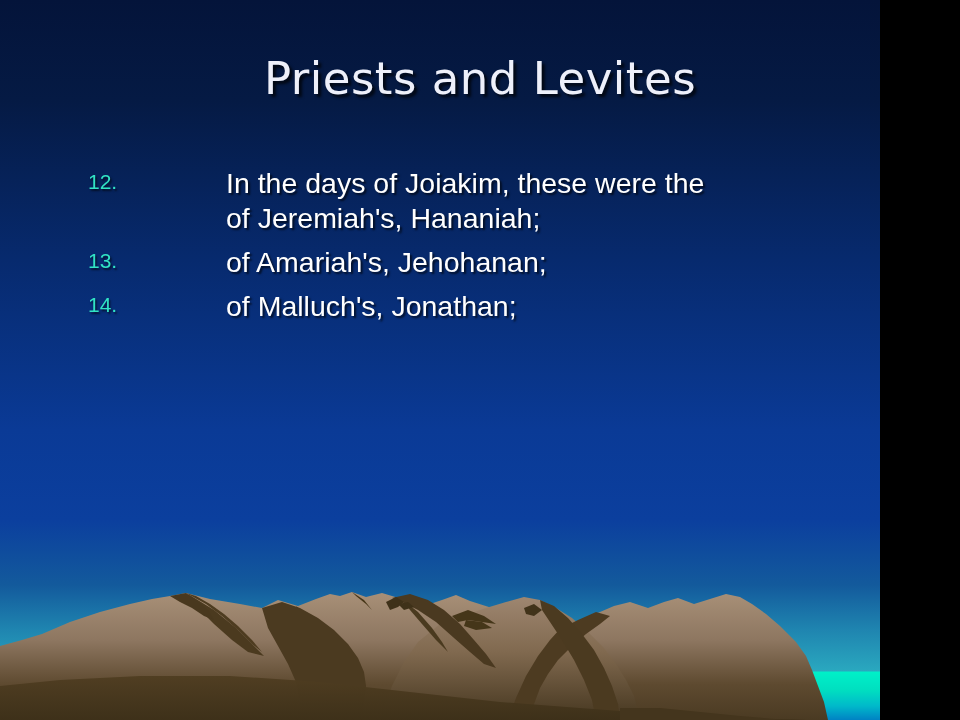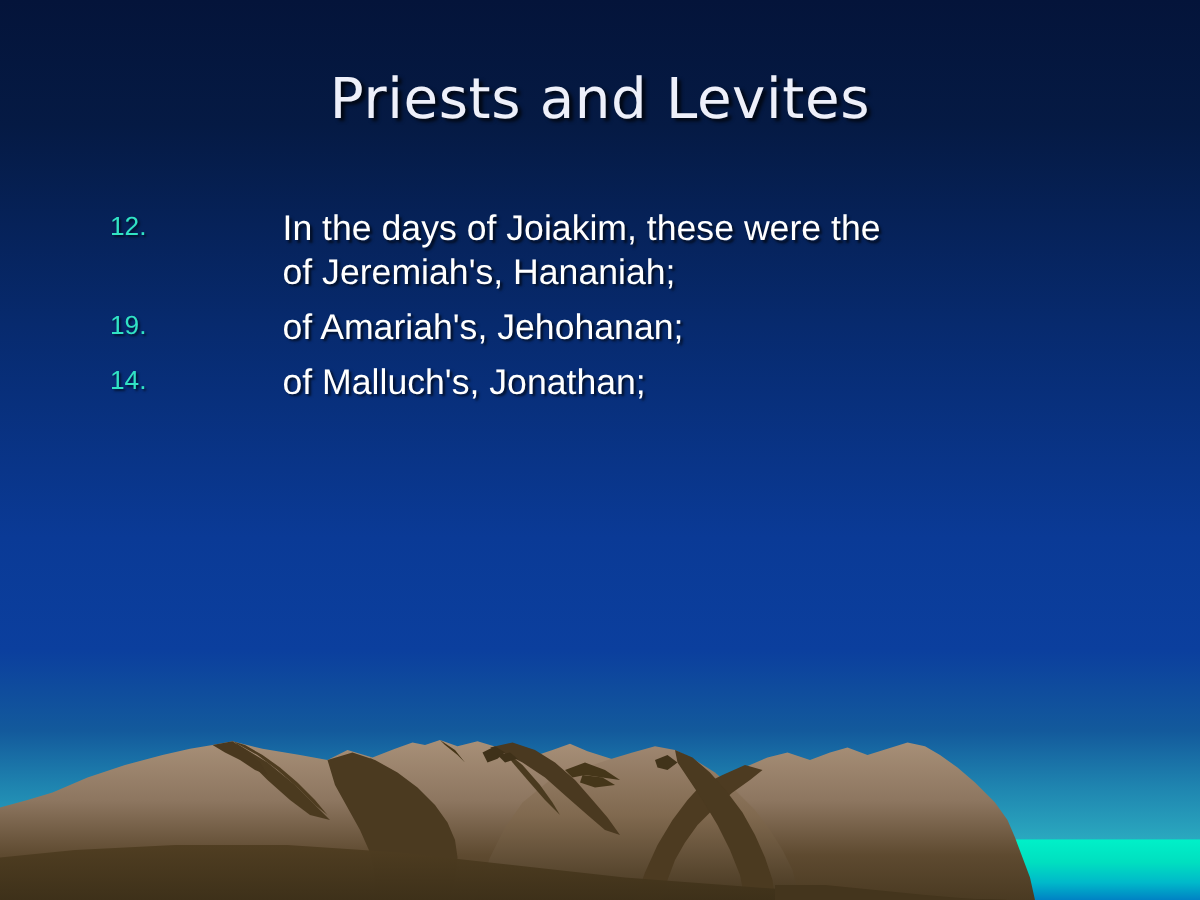--- a/index.html
+++ b/index.html
@@ -10,7 +10,7 @@
 
   #slide {
     position: relative;
-    width: 960px;
+    width: 880px;
     height: 720px;
     overflow: hidden;
     font-family: "Liberation Sans", sans-serif;

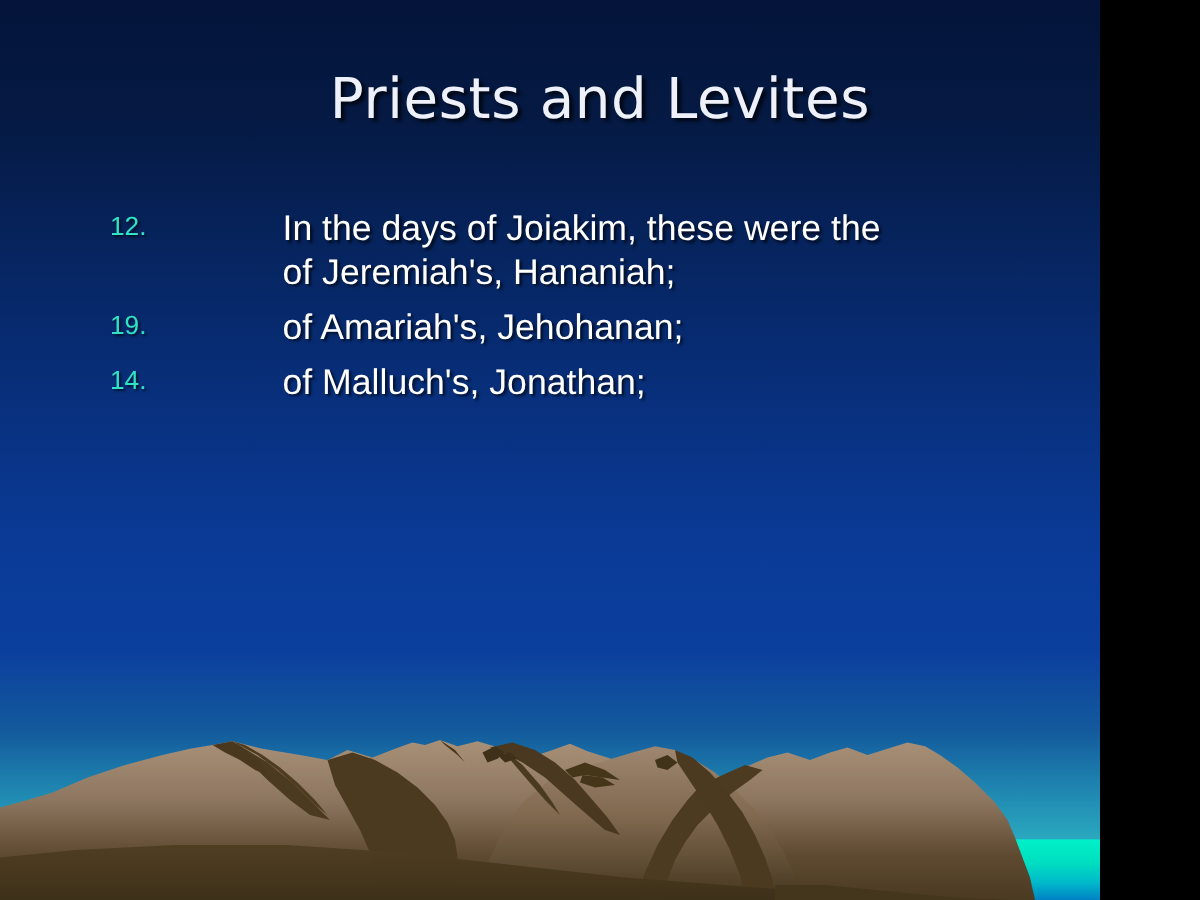--- a/index.html
+++ b/index.html
@@ -110,7 +110,7 @@
         </div>
       </div>
       <div class="verse">
-        <span class="verse-num">19.</span>
+        <span class="verse-num">13.</span>
         <div class="verse-lines">
           <span class="vline">of Amariah's, Jehohanan;</span>
         </div>

